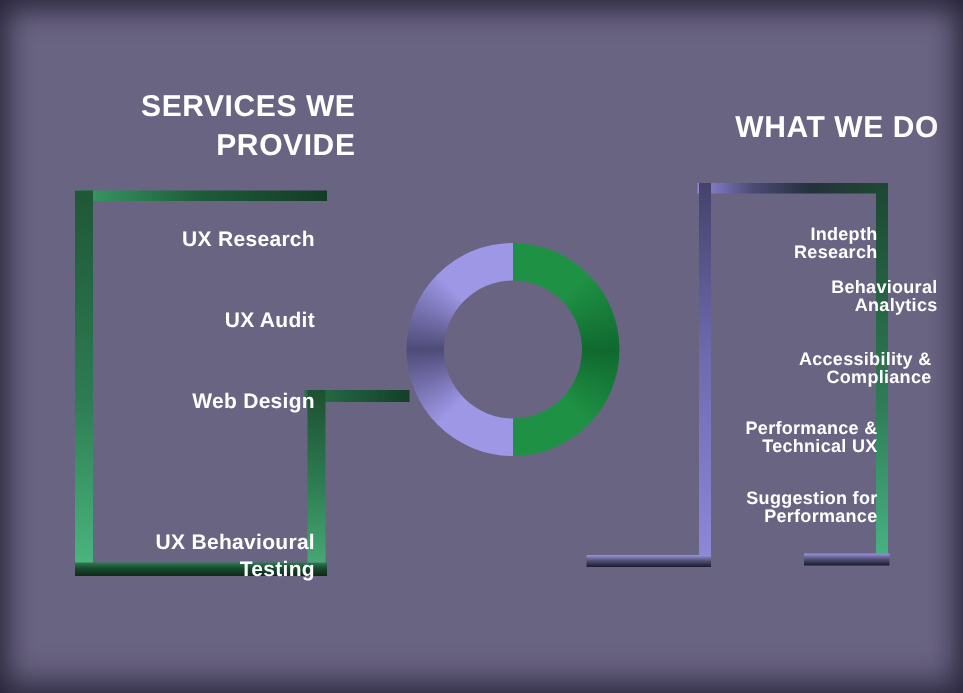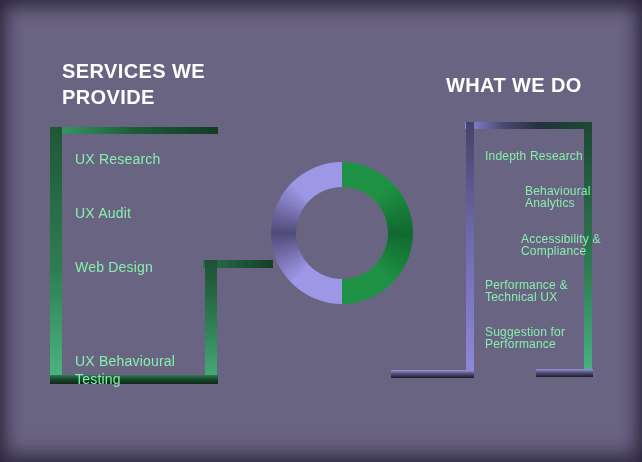--- a/index.html
+++ b/index.html
@@ -9,6 +9,7 @@
     background:#6a6483;
     overflow:hidden;
     font-family:"Liberation Sans", sans-serif;
+    text-align:right;
   }
   .vignette{
     position:absolute;inset:0;pointer-events:none;z-index:9;

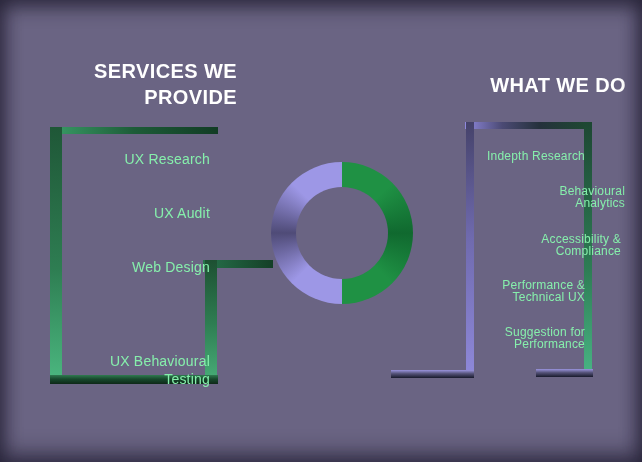--- a/index.html
+++ b/index.html
@@ -62,7 +62,7 @@
   }
   
   .list{position:absolute;left:0;top:0;width:0;height:0;margin:0;padding:0;list-style:none;}
-  .list li{position:absolute;color:#86efac;font-weight:400;margin:0;}
+  .list li{position:absolute;color:#ffffff;font-weight:700;margin:0;}
   .list-left li{left:75px;width:135px;font-size:14px;line-height:18px;letter-spacing:.2px;}
   .list-left li:nth-child(1){top:150px;}
   .list-left li:nth-child(2){top:204px;}

